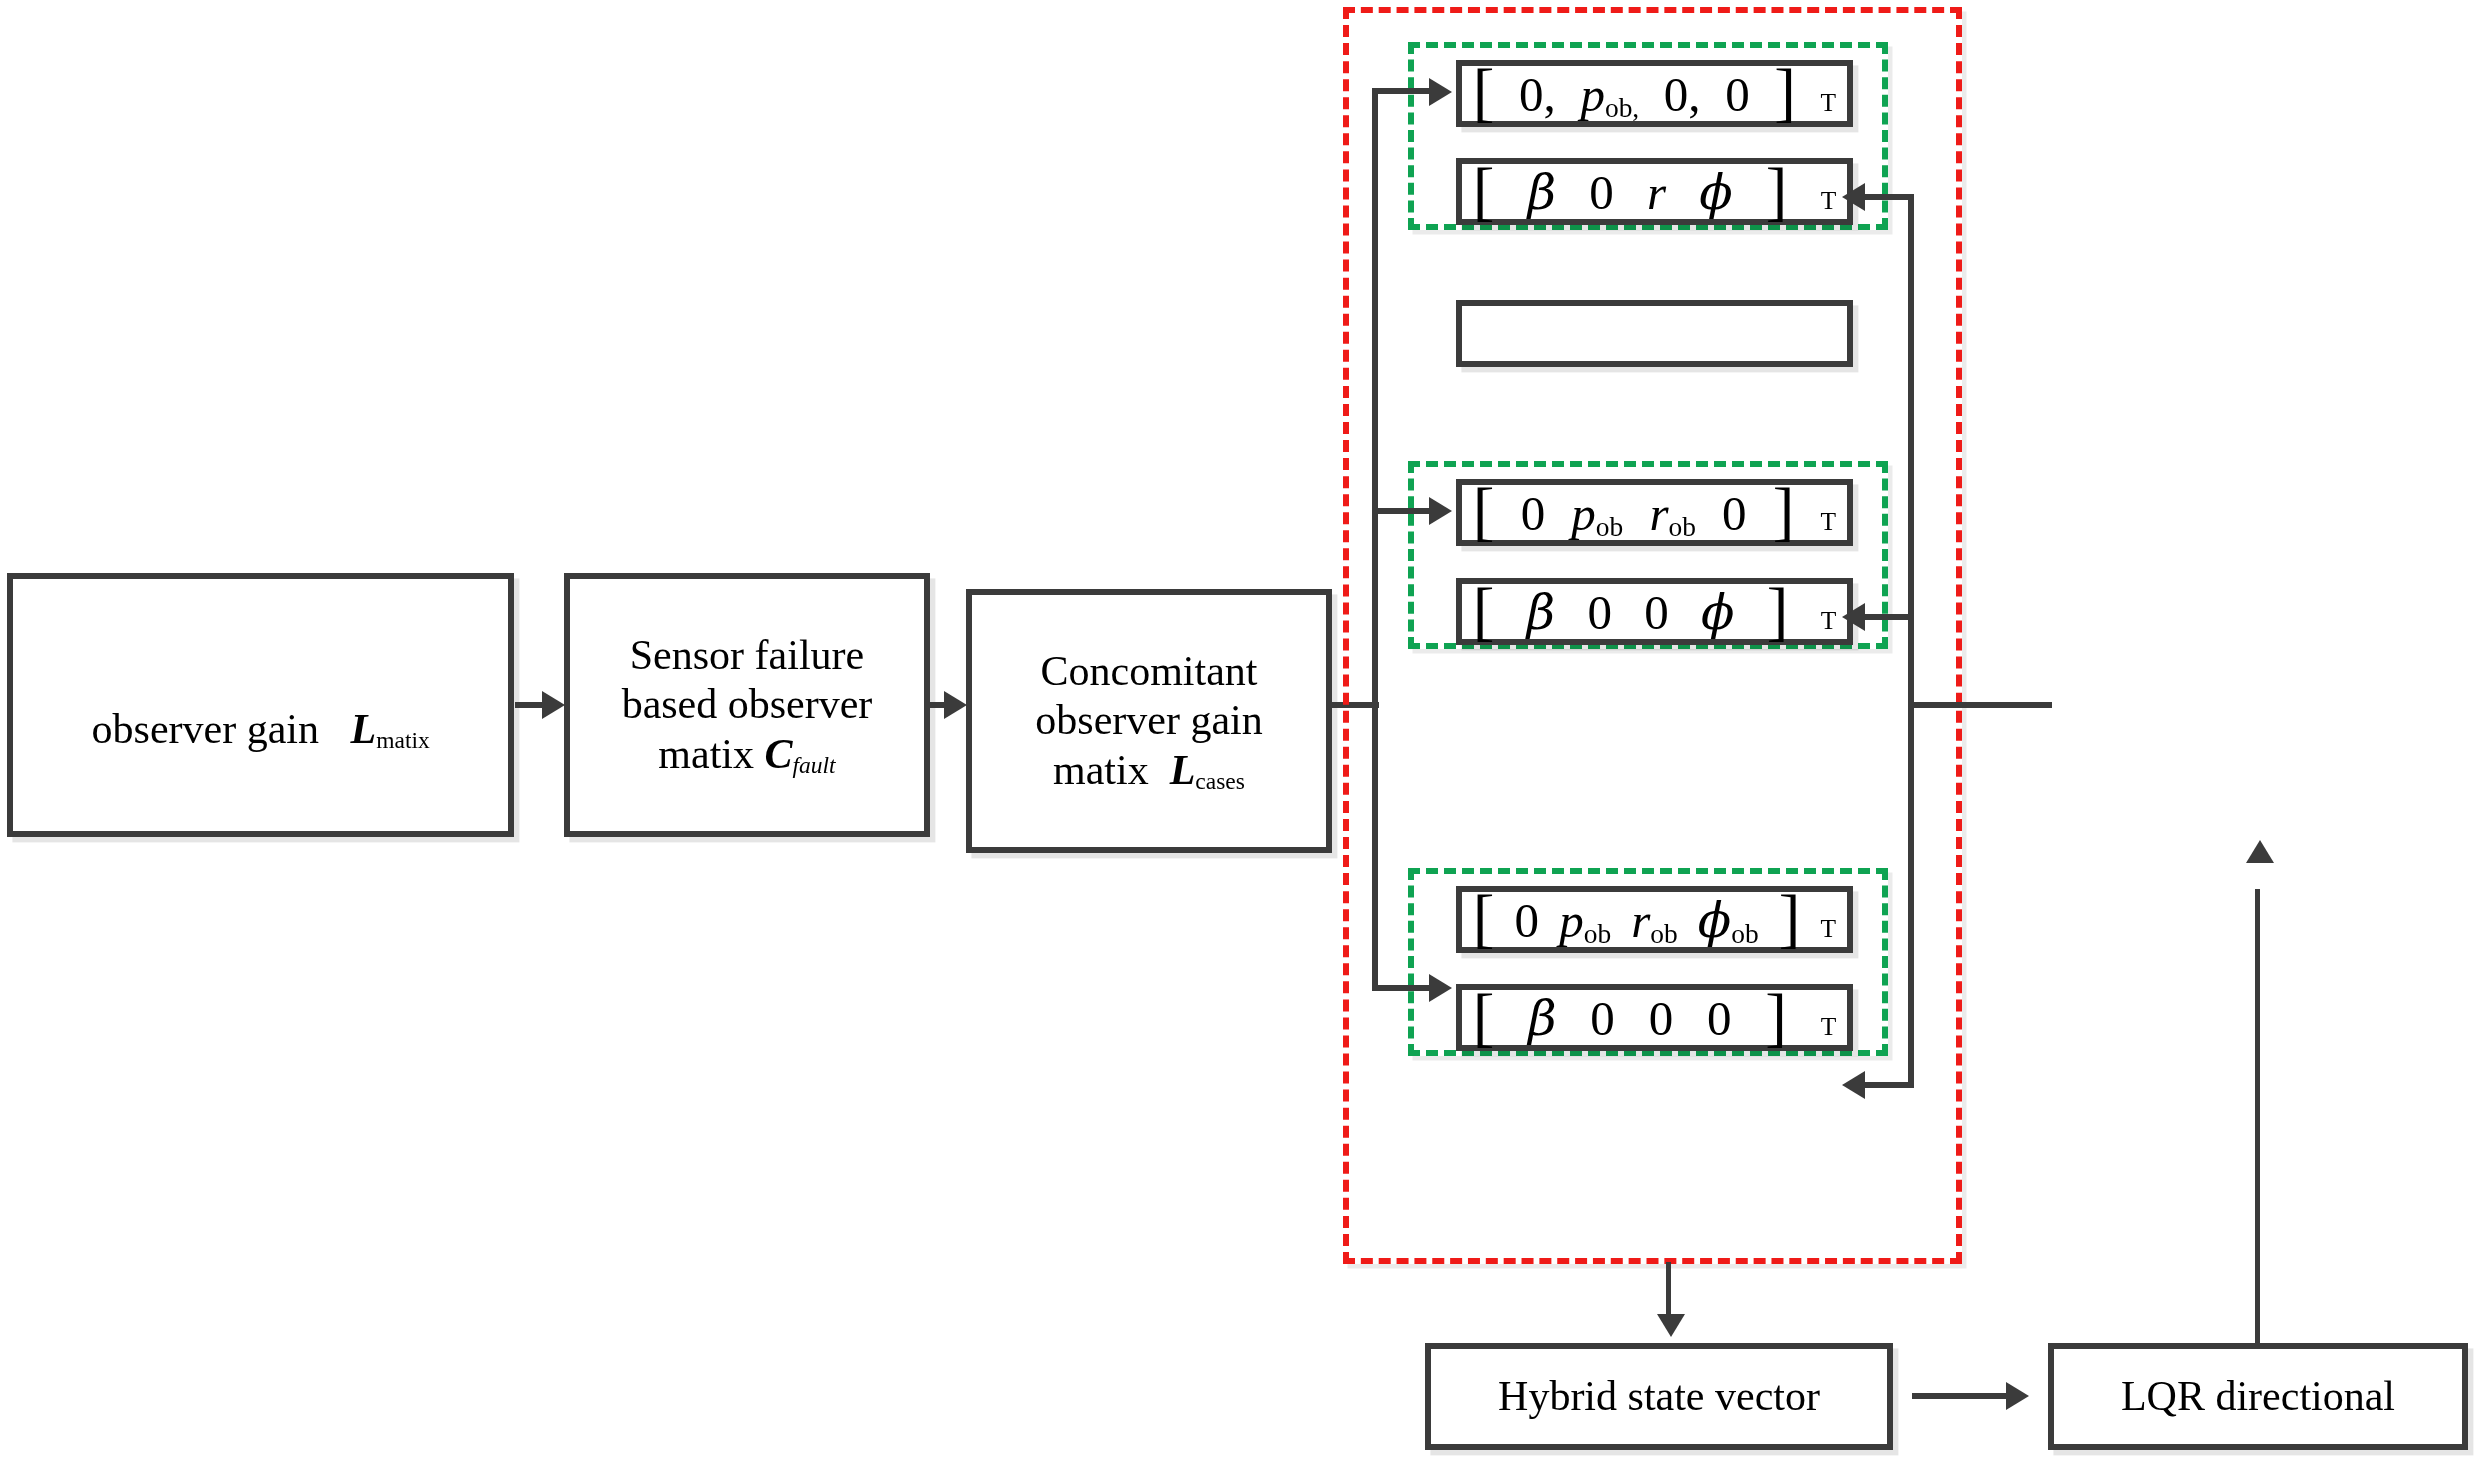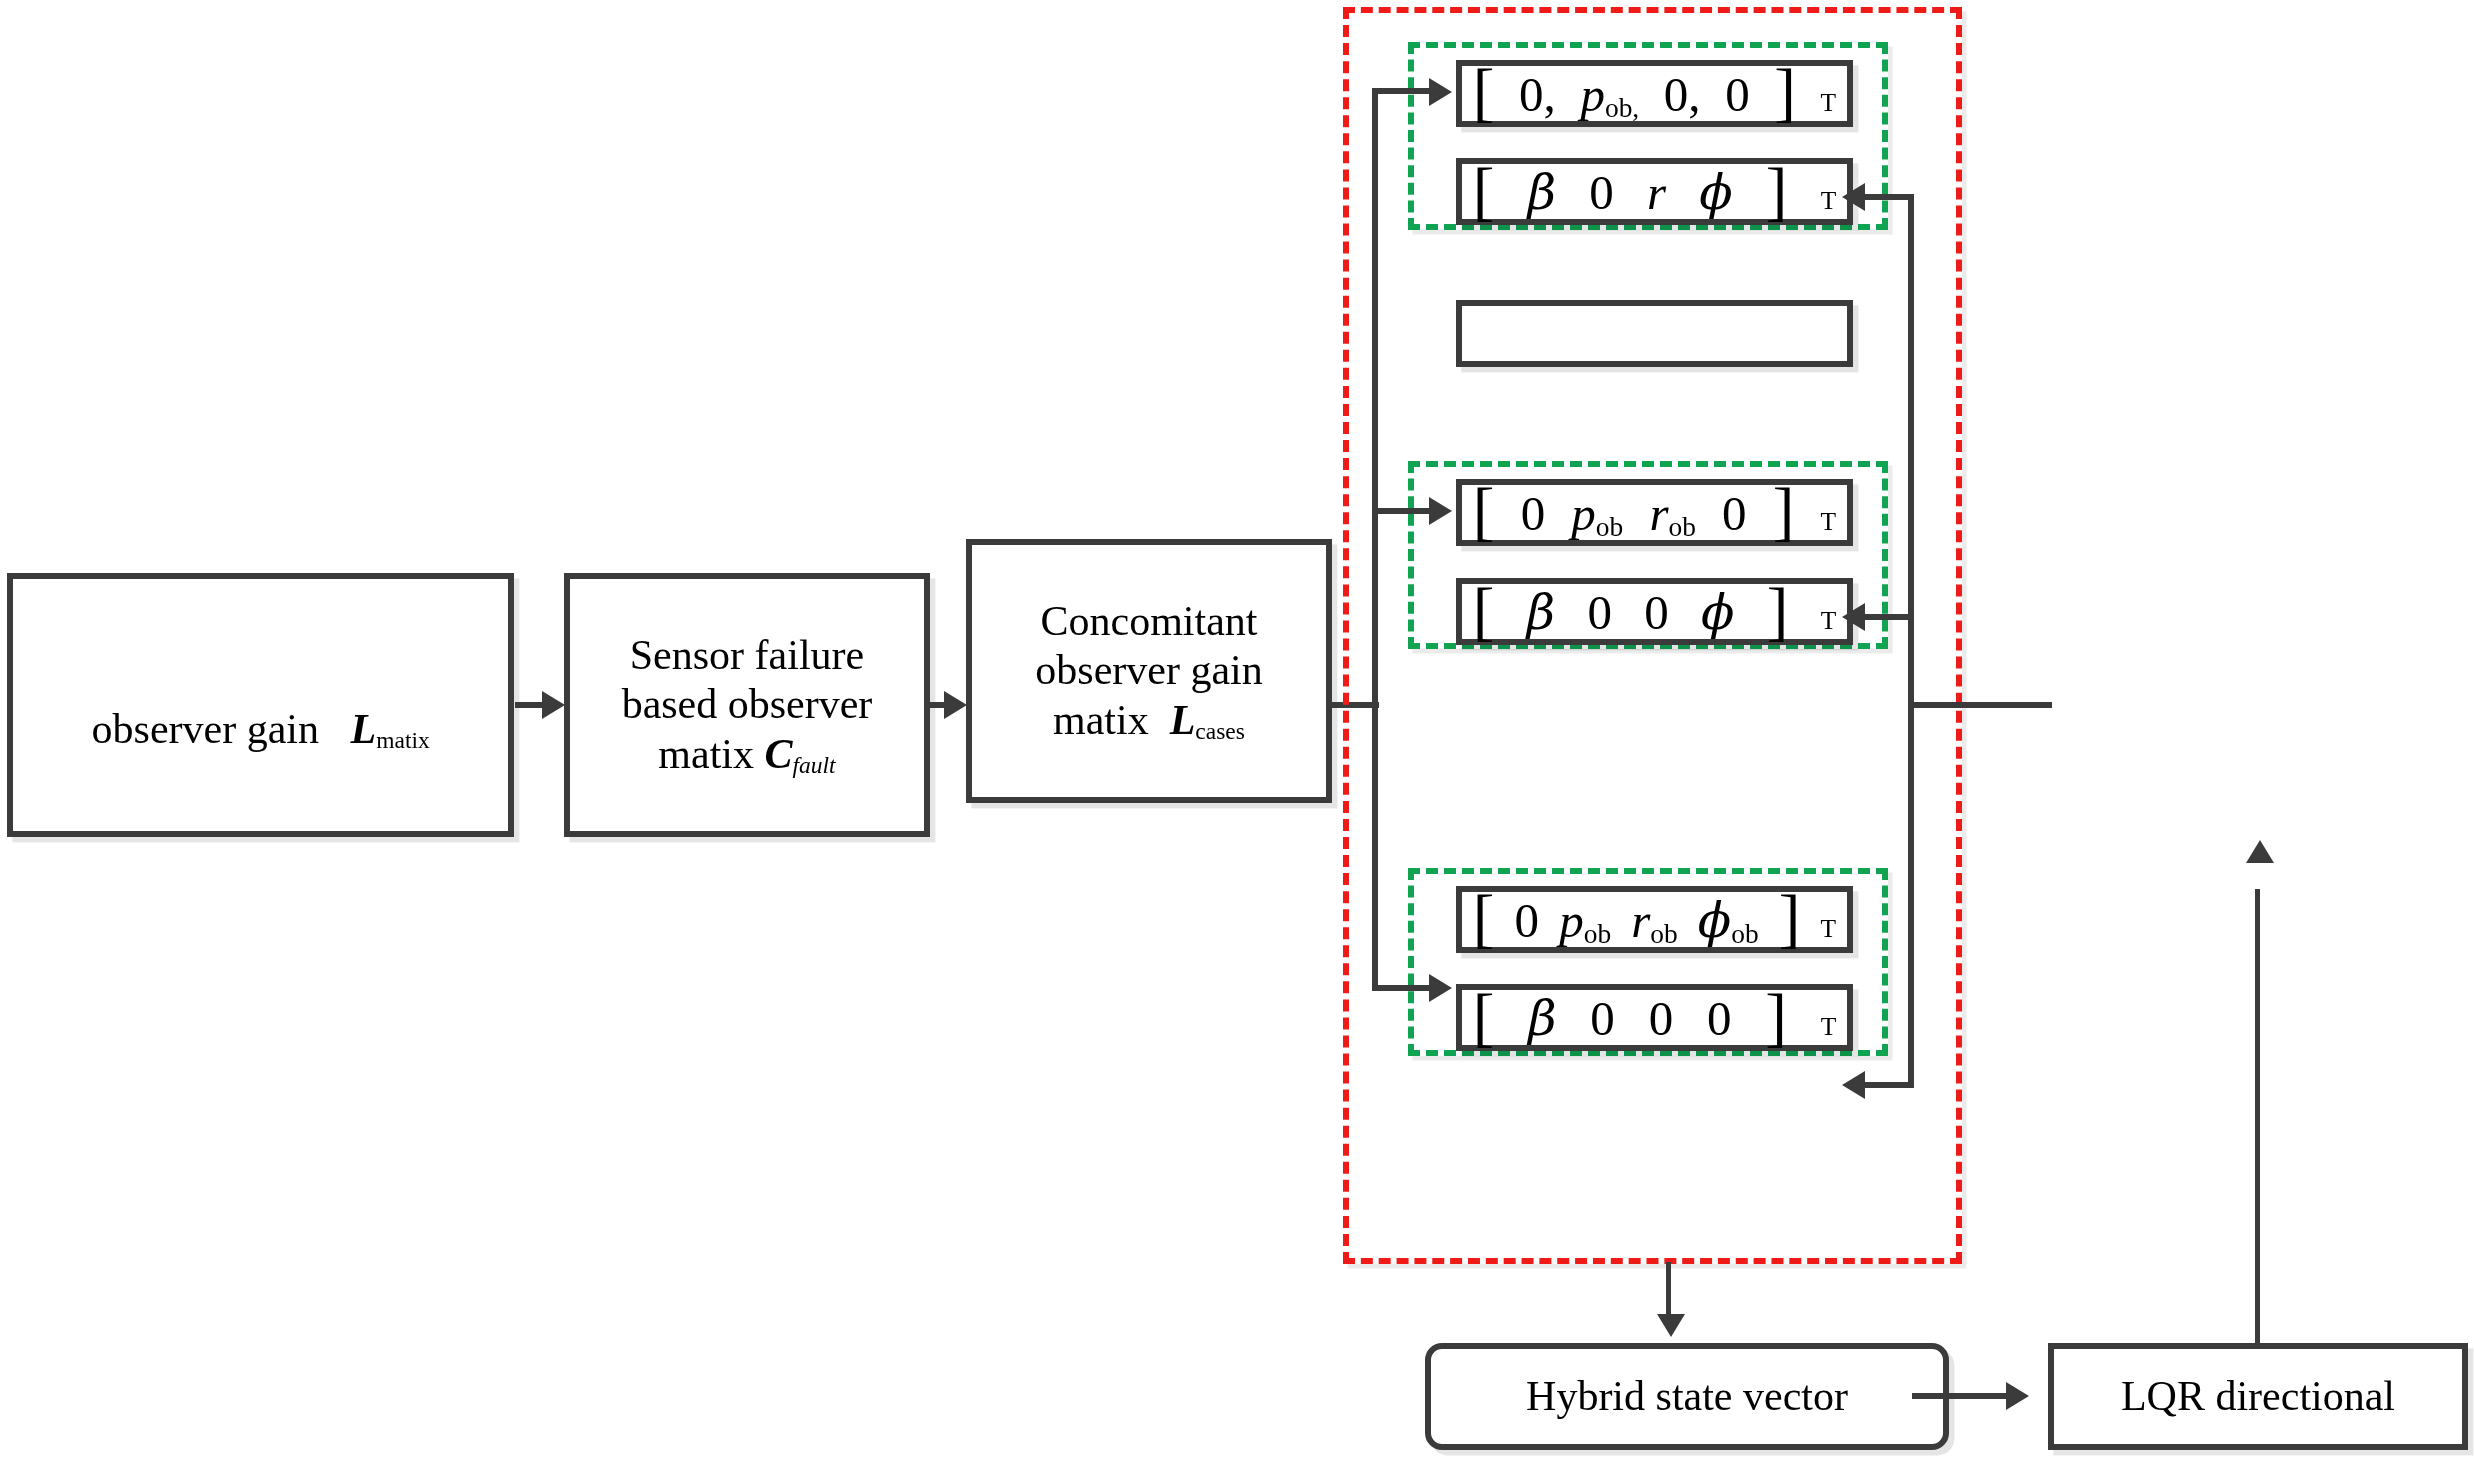--- a/index.html
+++ b/index.html
@@ -77,7 +77,7 @@
     </div>
   </div>
 
-  <div class="box" style="left:966px;top:539px;width:366px;height:264px;">
+  <div class="box" style="left:966px;top:589px;width:366px;height:264px;">
     <div class="txt lbl">
       <span>Concomitant</span><br>
       <span>observer gain</span><br>

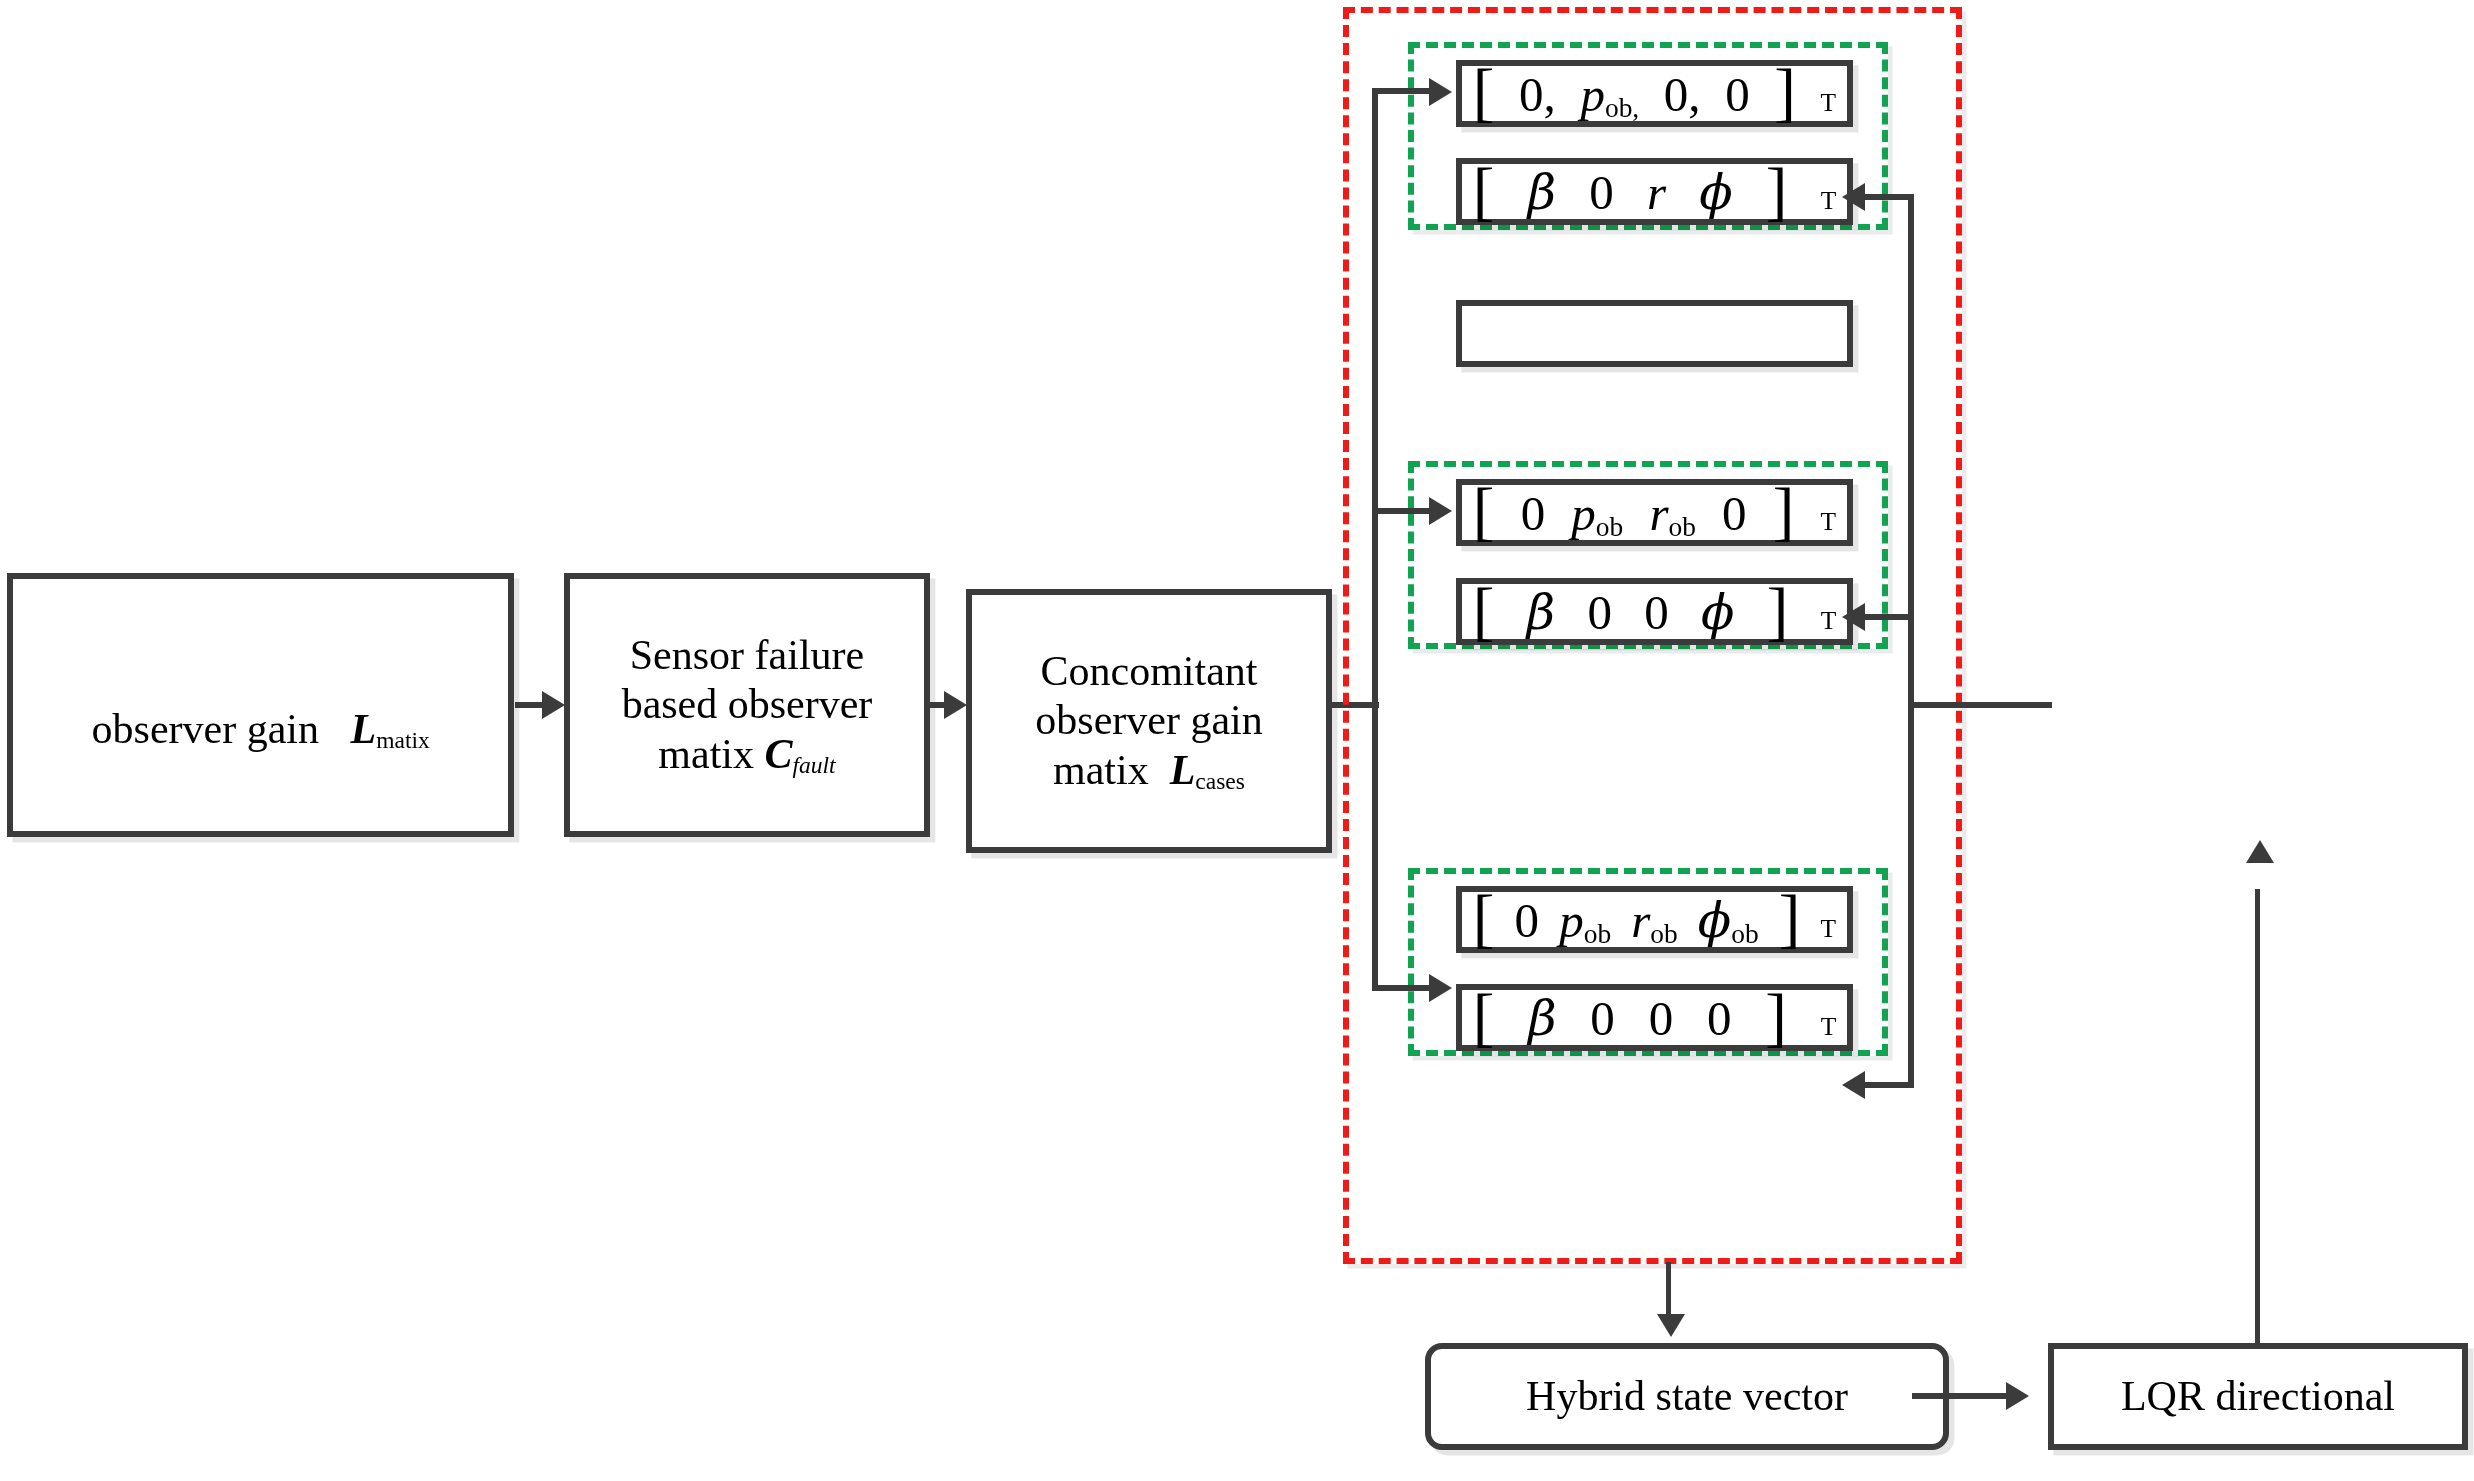--- a/index.html
+++ b/index.html
@@ -200,7 +200,7 @@
   <div class="ln h" style="left:1860px;top:1082px;width:54px;"></div>
   <div class="ahead left" style="left:1842px;top:1071px;"></div>
 
-  <div class="box" style="left:1425px;top:1343px;width:524px;height:107px;border-radius:17px;">
+  <div class="box" style="left:1425px;top:1343px;width:468px;height:107px;">
     <div class="txt lbl">Hybrid state vector</div>
   </div>
 

